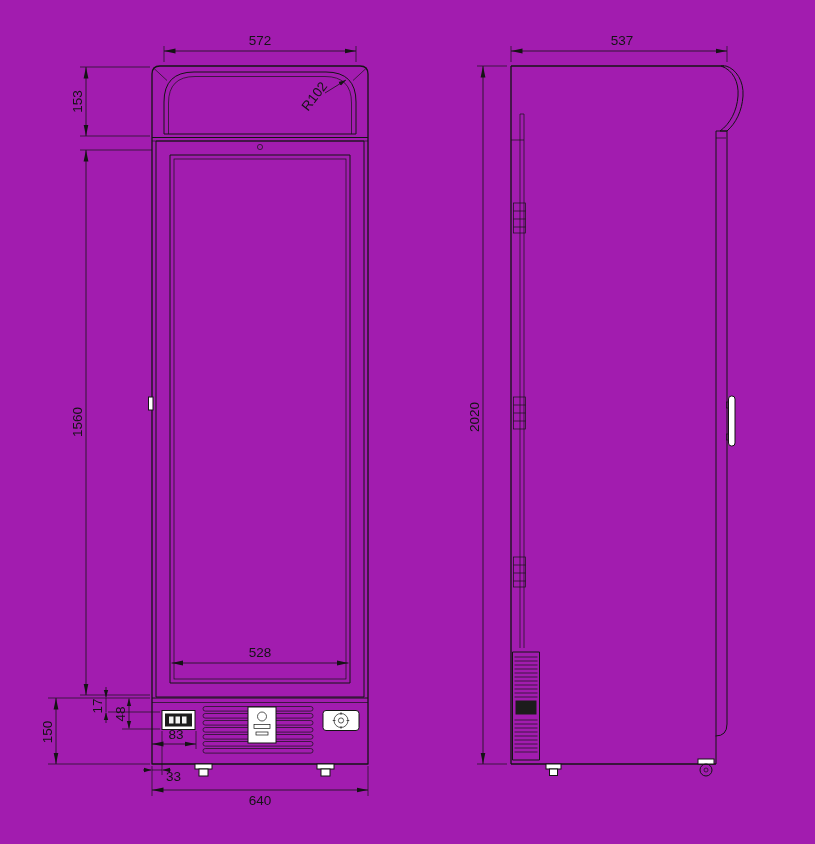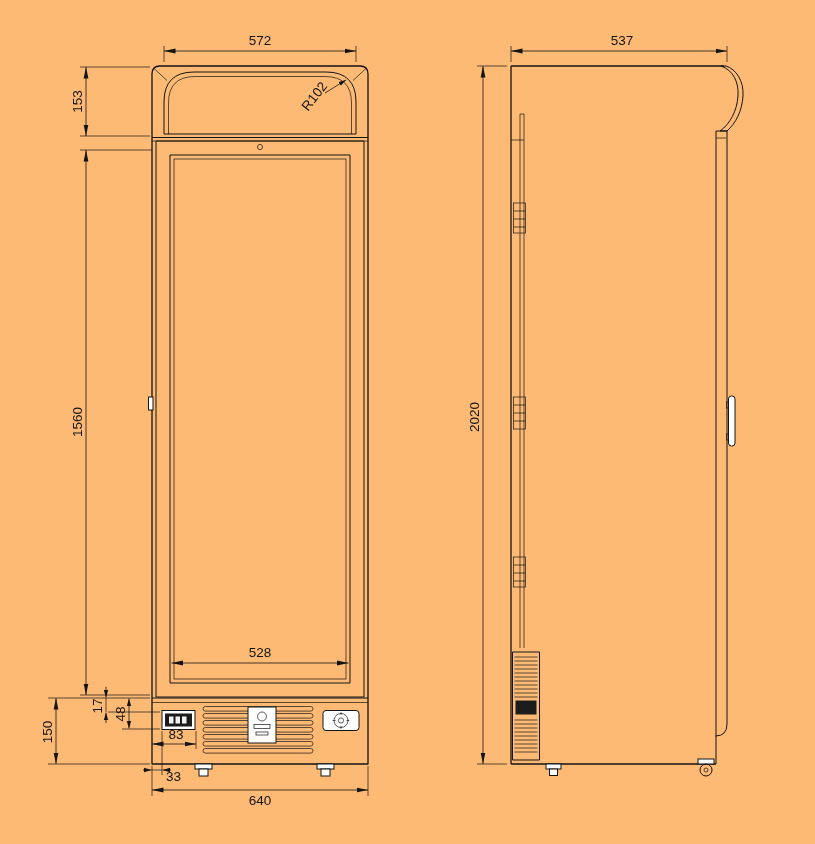--- a/index.html
+++ b/index.html
@@ -3,7 +3,7 @@
 <meta charset="utf-8">
 <style>
   html,body{margin:0;padding:0;background:#ffffff;}
-  .sheet{position:relative;width:815px;height:844px;background:#fdba74;overflow:hidden;}
+  .sheet{position:relative;width:815px;height:844px;background:#a21caf;overflow:hidden;}
   svg{display:block;}
   svg text{font-family:"Liberation Sans",sans-serif;font-size:13.5px;fill:#141414;}
   .obj{fill:none;stroke:#141414;stroke-width:1.3;stroke-linejoin:round;}

